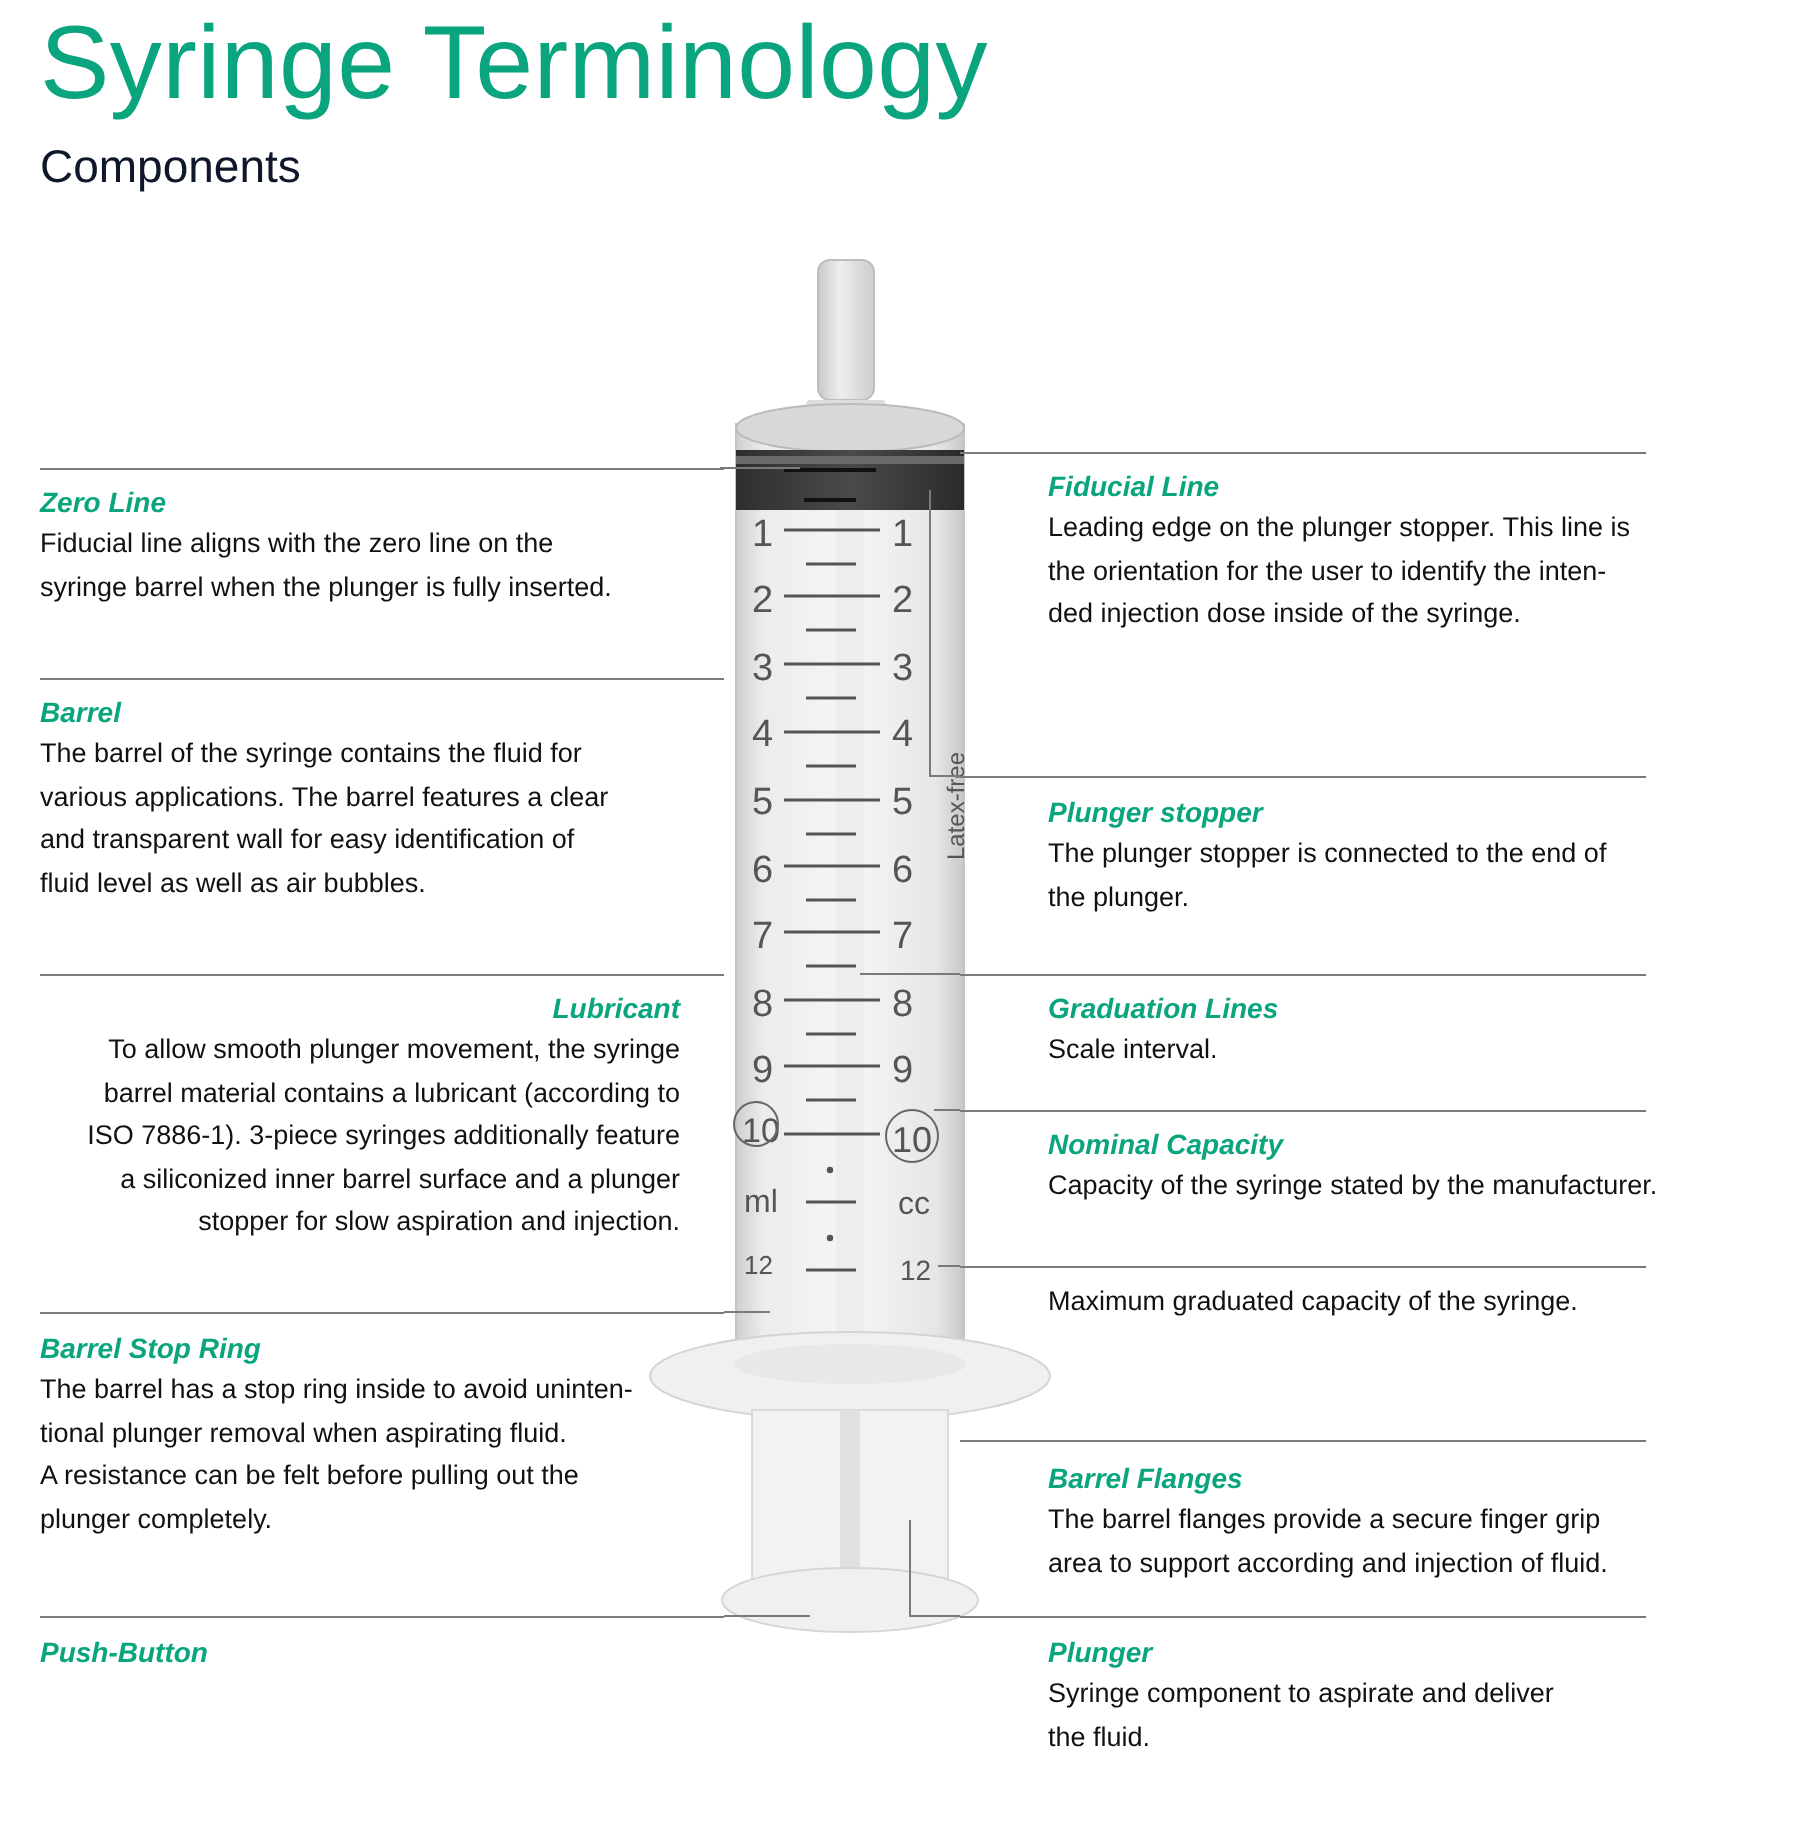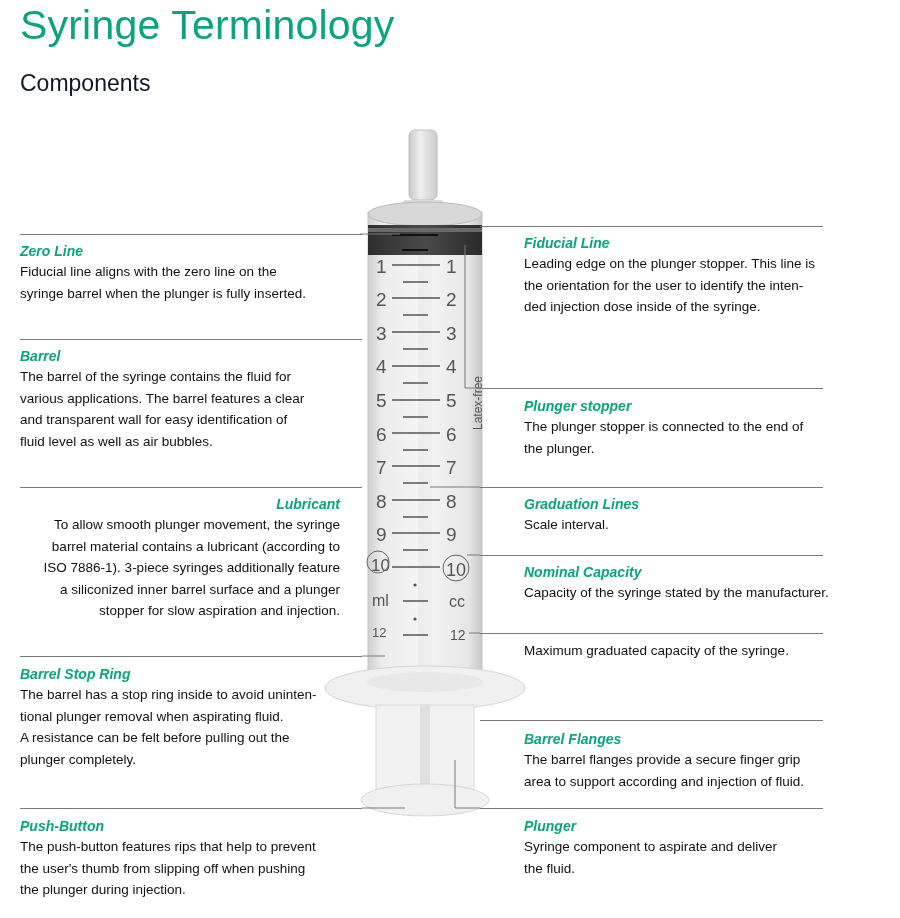--- a/index.html
+++ b/index.html
@@ -5,7 +5,7 @@
   html, body { margin:0; padding:0; background:#ffffff; }
   body { width:900px; height:918px; position:relative; overflow:hidden;
          font-family:"Liberation Sans", "DejaVu Sans", sans-serif; color:#1a1a1a; }
-  .title { position:absolute; left:20px; top:2px; font-size:41px; color:#0aa57e; font-weight:normal; letter-spacing:0.2px; }
+  .title { position:absolute; left:20px; top:2px; font-size:52px; color:#0aa57e; font-weight:normal; letter-spacing:0.2px; }
   .subtitle { position:absolute; left:20px; top:70px; font-size:23px; color:#0f172a; }
   .hline { position:absolute; height:1px; background:#7a7a7a; }
   .entry { position:absolute; width:320px; }

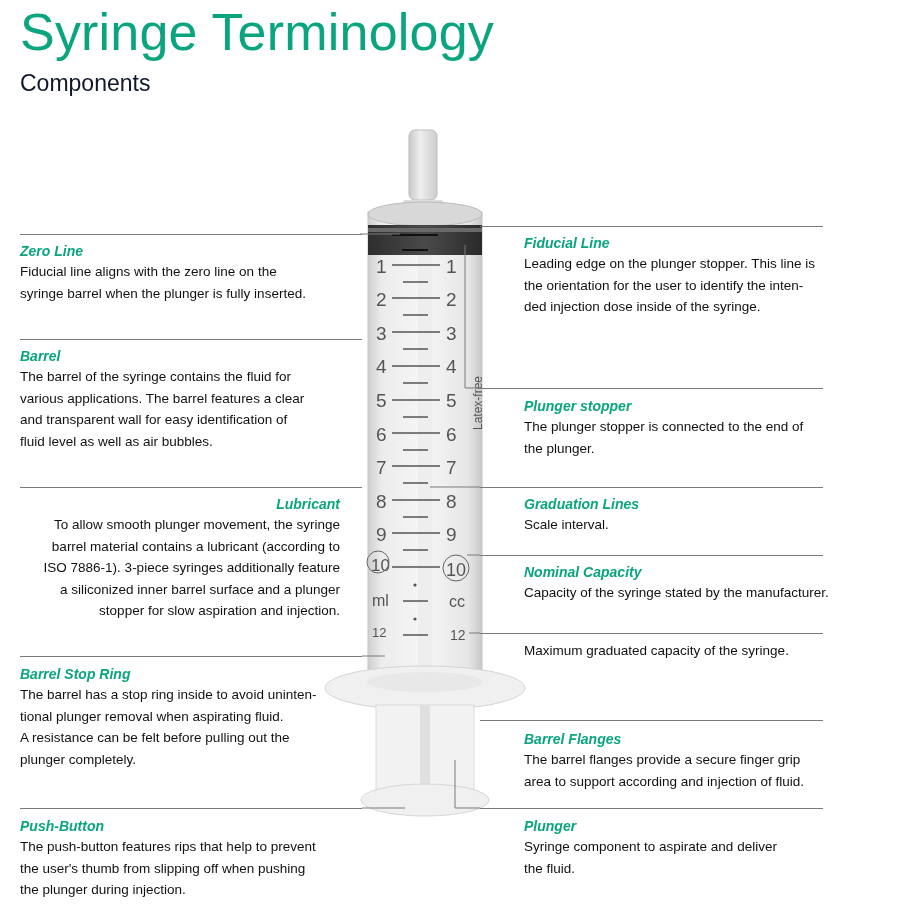--- a/index.html
+++ b/index.html
@@ -172,9 +172,6 @@
 </div>
 <div class="entry" style="left:20px; top:816px;">
   <div class="h">Push-Button</div>
-  <div class="t">The push-button features rips that help to prevent
-the user's thumb from slipping off when pushing
-the plunger during injection.</div>
 </div>
 
 <div class="entry" style="left:524px; top:233px;">

